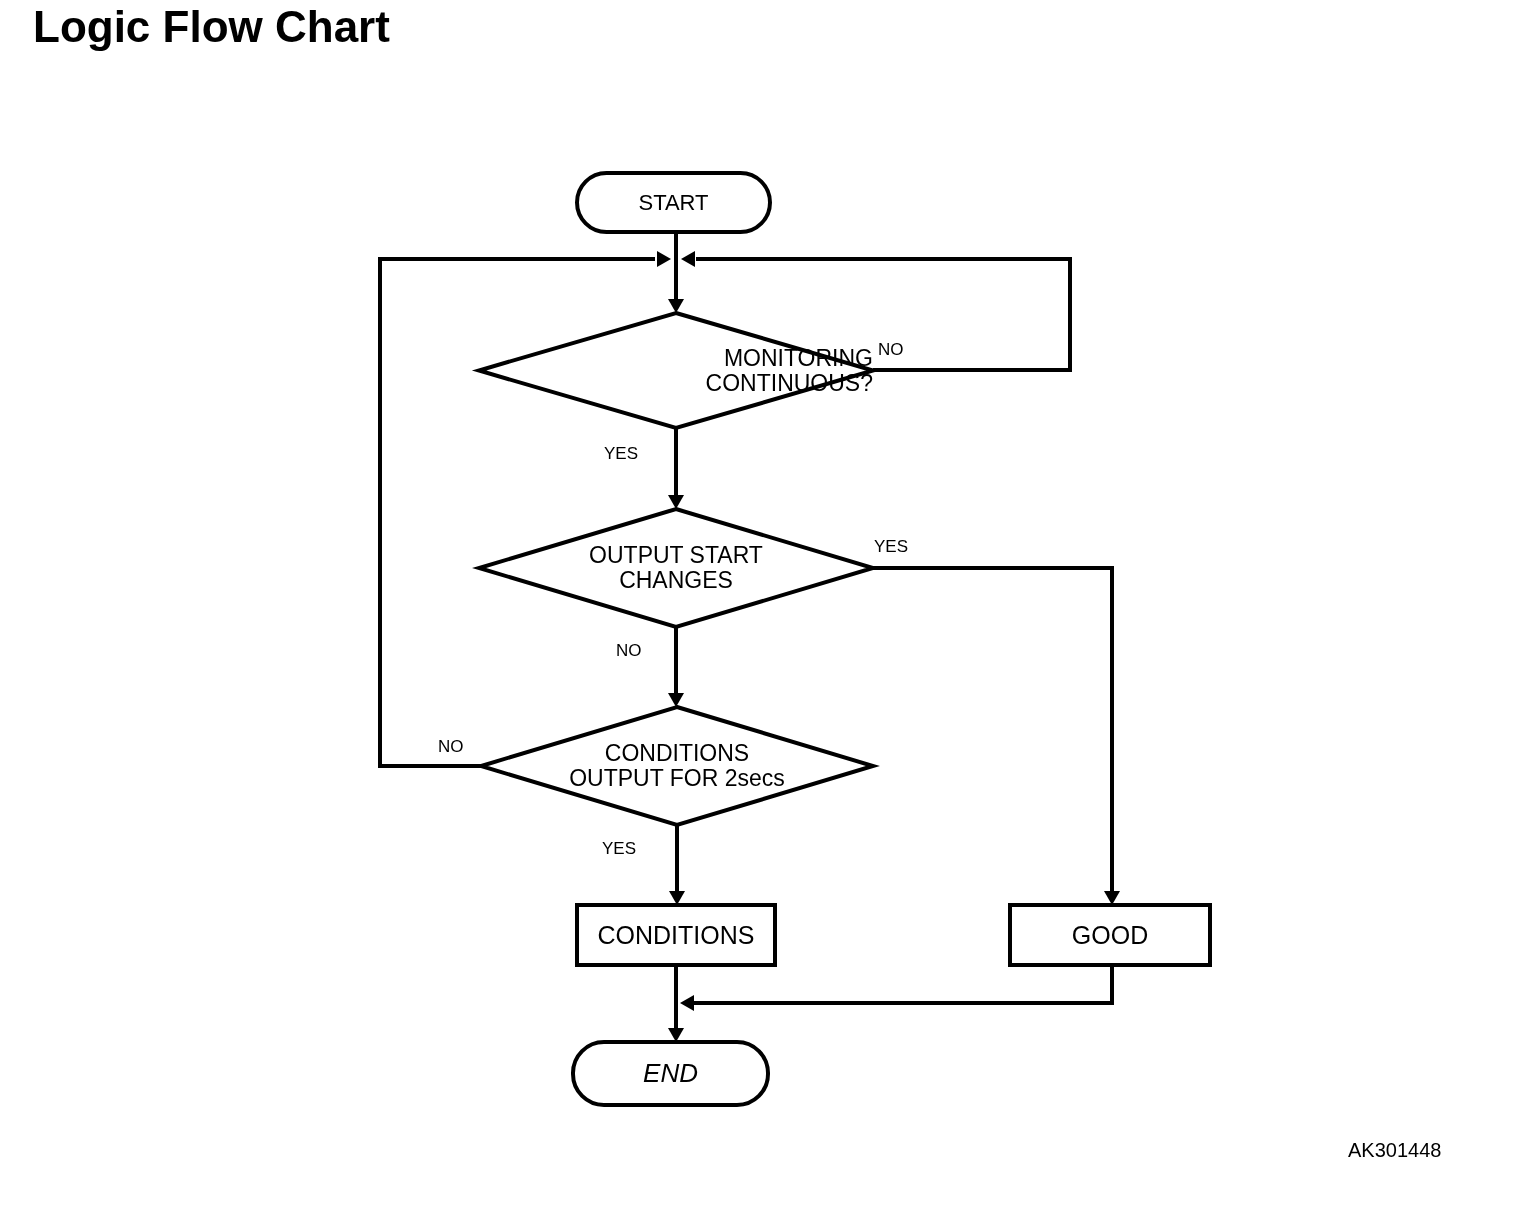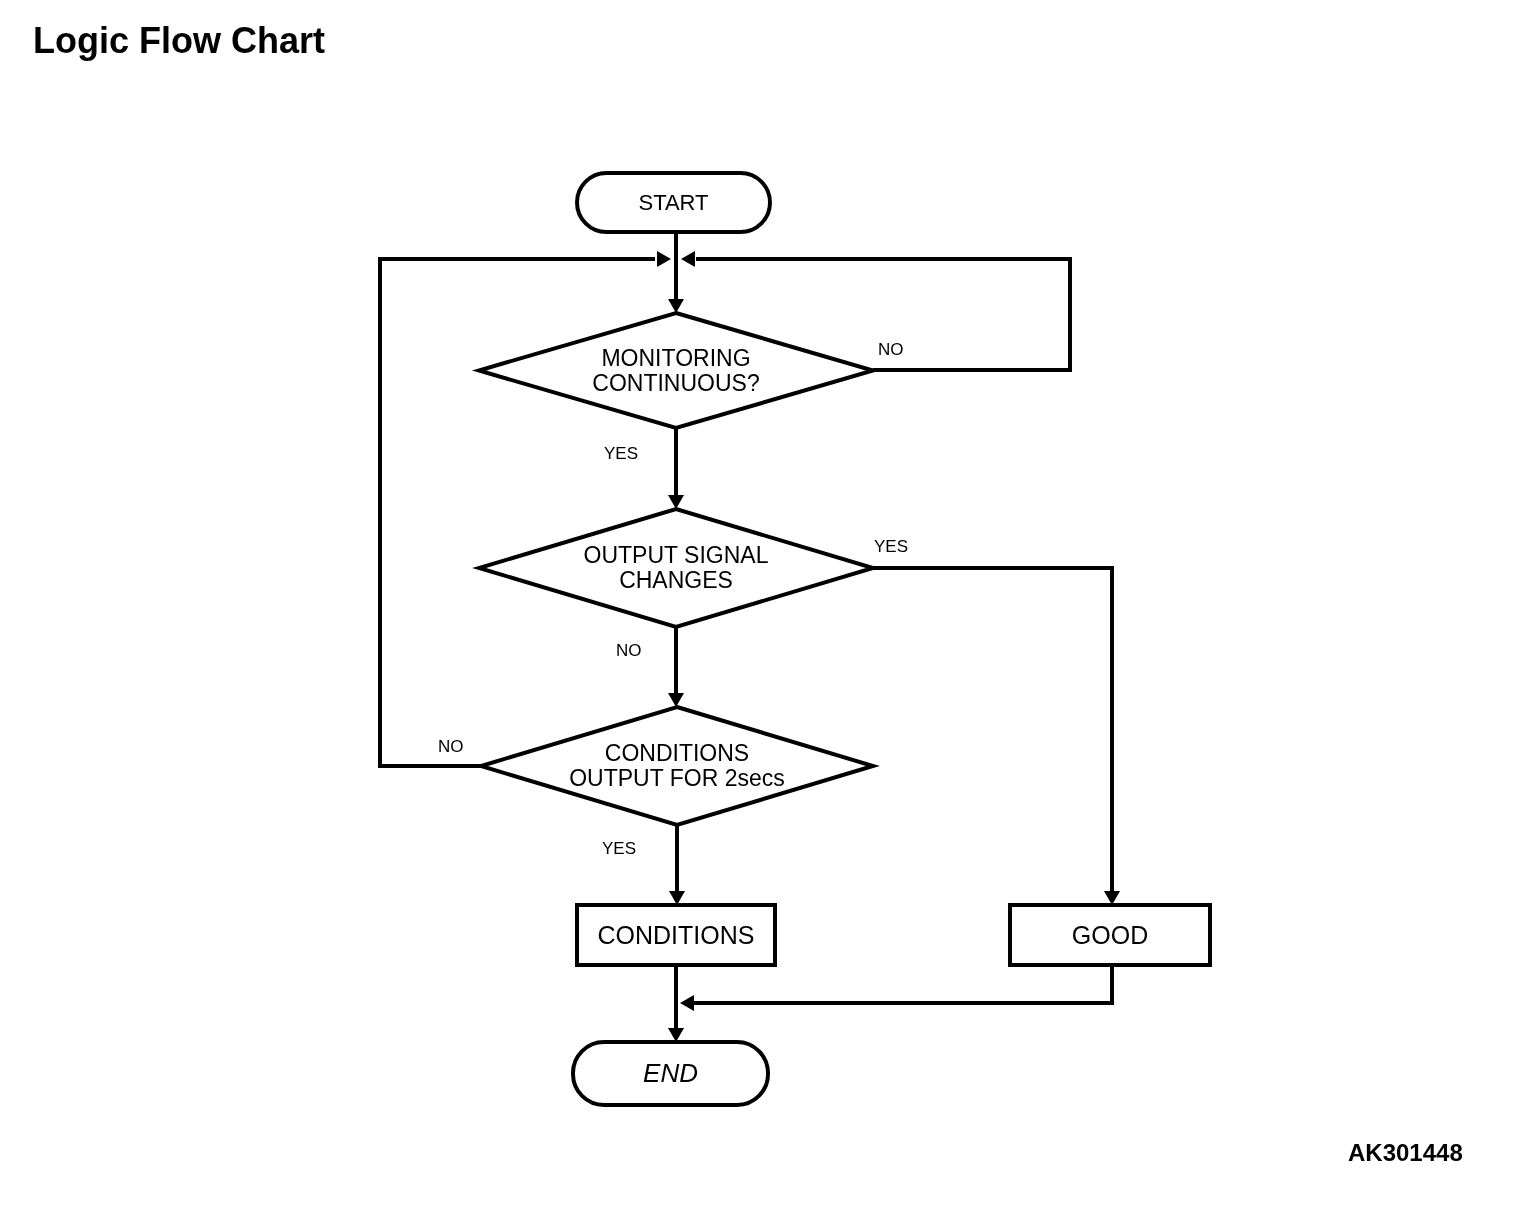--- a/index.html
+++ b/index.html
@@ -9,7 +9,7 @@
   }
   .abs { position:absolute; }
   svg.flow { position:absolute; left:0; top:0; }
-  .page-title { left:33px; top:20px; font-size:36px; font-weight:bold; letter-spacing:0px; }
+  .page-title { left:33px; top:2px; font-size:44px; font-weight:bold; letter-spacing:0px; }
   .figure-code { left:1348px; top:1139px; font-size:24px; font-weight:bold; }
   .node-label {
     display:flex; align-items:center; justify-content:center;

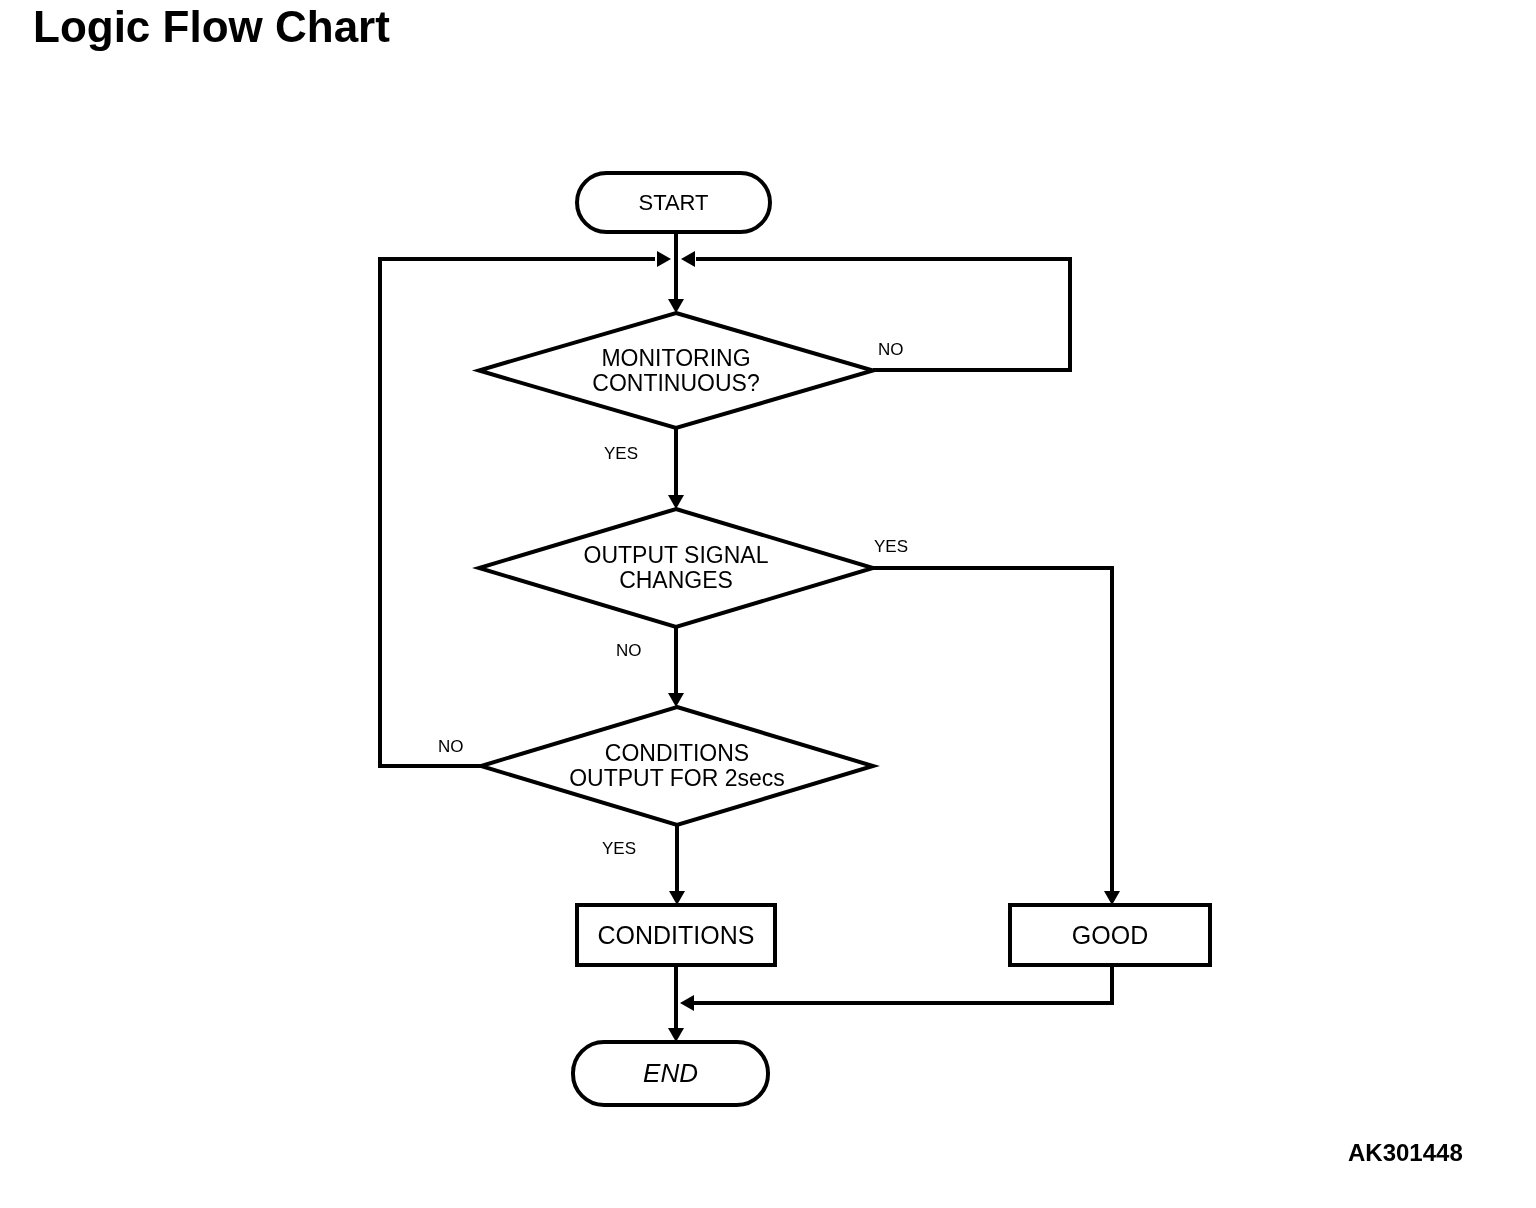--- a/index.html
+++ b/index.html
@@ -68,7 +68,7 @@
 
   <div class="abs node-label terminal-label" style="left:577px; top:173px; width:193px; height:59px;">START</div>
 
-  <div class="abs node-label diamond-label" style="left:479px; top:313px; width:394px; height:115px;">
+  <div class="abs node-label diamond-label" style="left:479px; top:313px; width:394px; height:115px;align-items:flex-end;">
     <span>MONITORING</span>
     <span>CONTINUOUS?</span>
   </div>

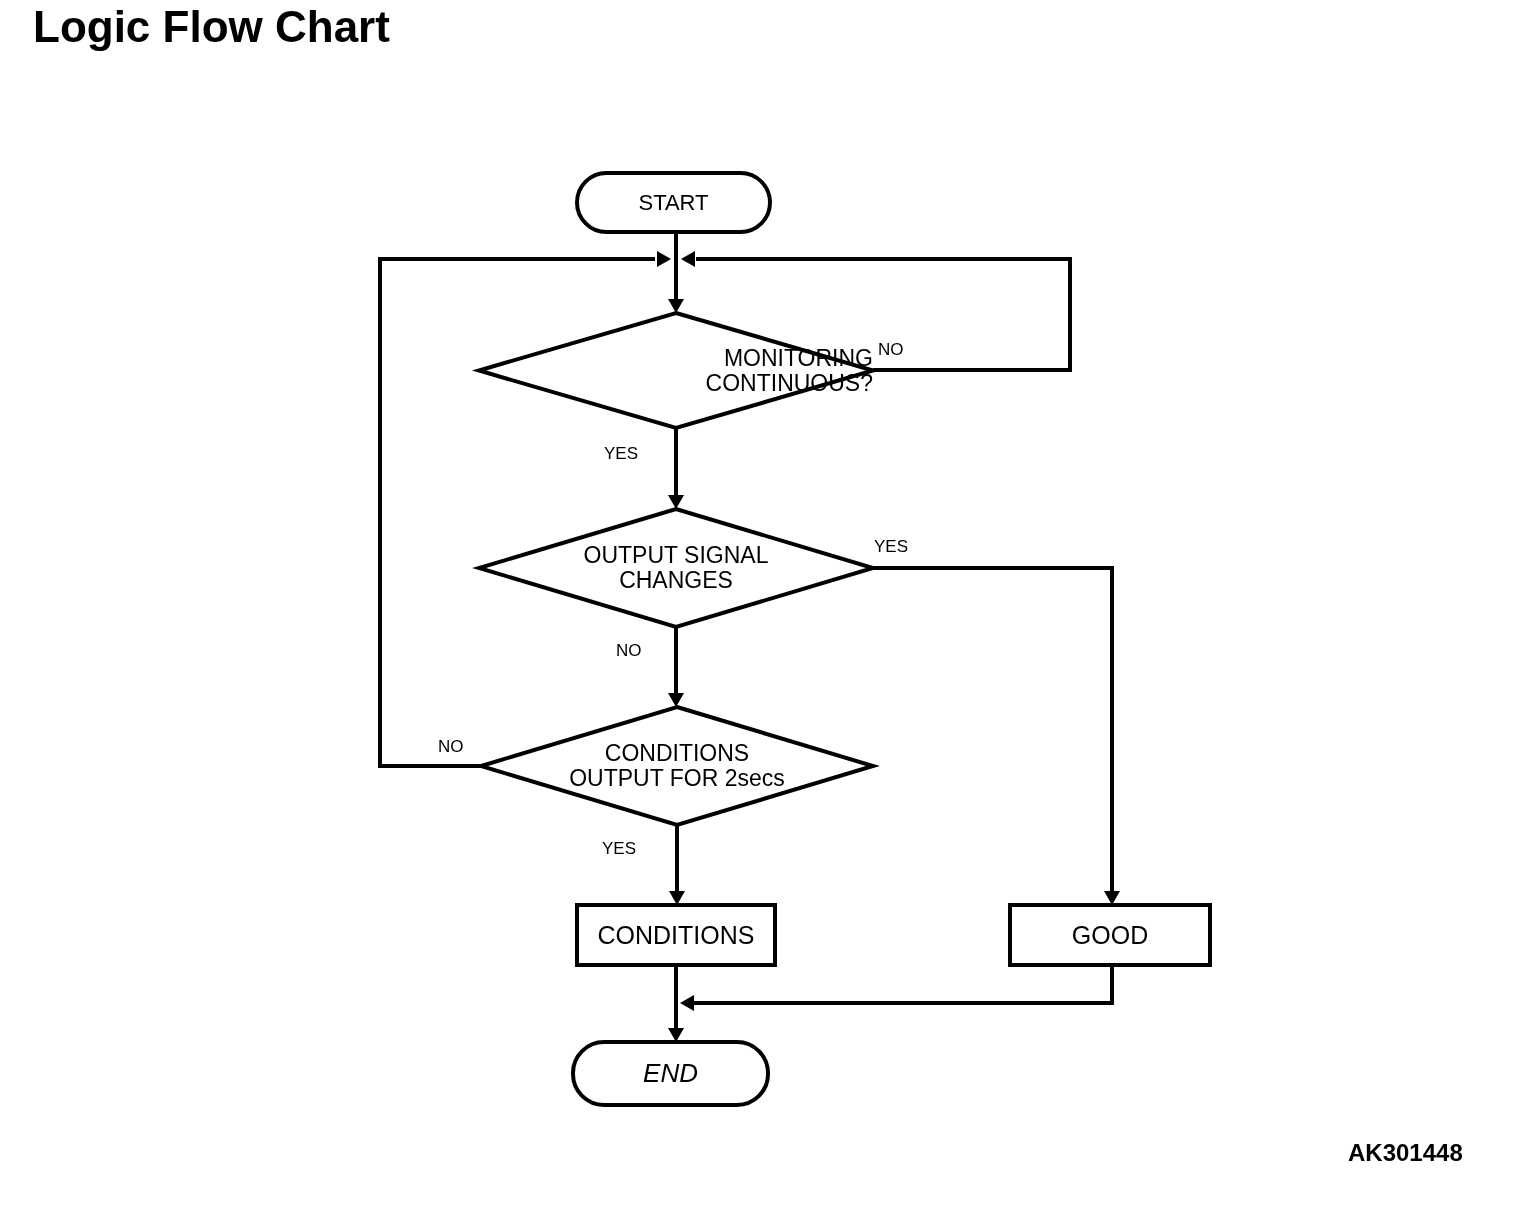--- a/index.html
+++ b/index.html
@@ -74,7 +74,7 @@
   </div>
 
   <div class="abs node-label diamond-label" style="left:479px; top:509px; width:394px; height:118px;">
-    <span>OUTPUT SIGNAL</span>
+    <span>OUTPUT START</span>
     <span>CHANGES</span>
   </div>
 

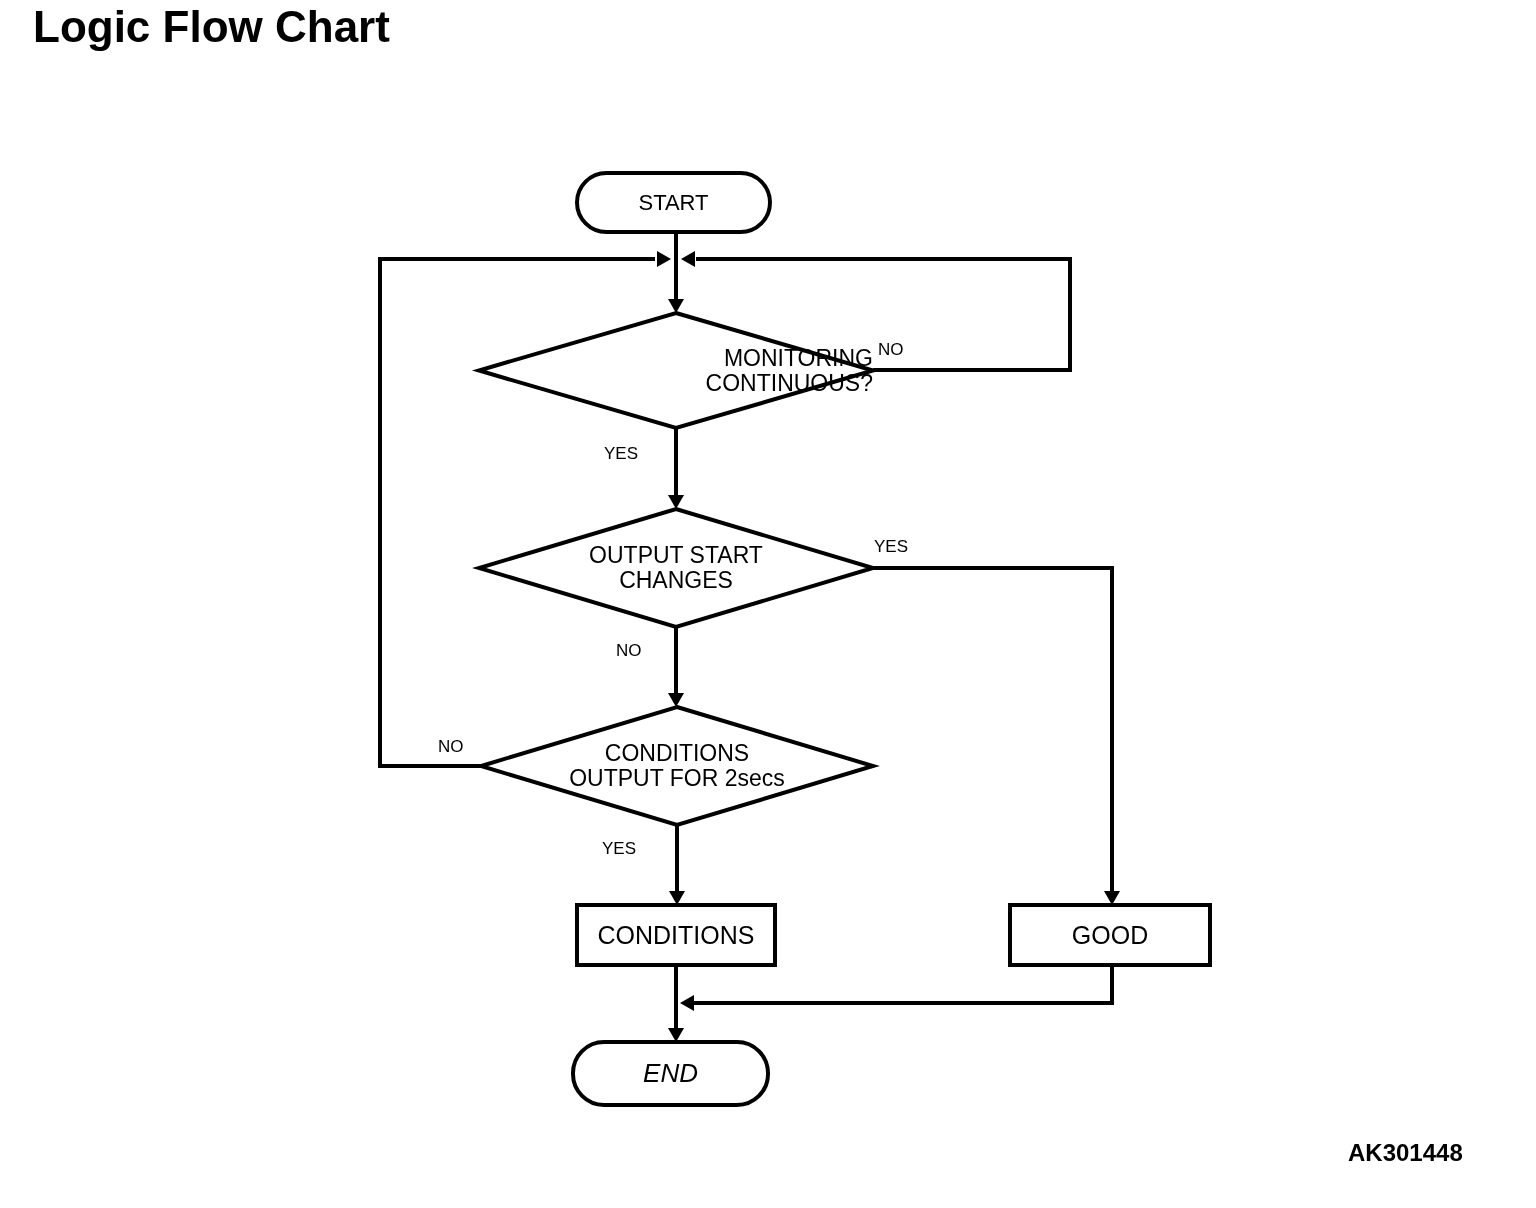--- a/index.html
+++ b/index.html
@@ -10,7 +10,7 @@
   .abs { position:absolute; }
   svg.flow { position:absolute; left:0; top:0; }
   .page-title { left:33px; top:2px; font-size:44px; font-weight:bold; letter-spacing:0px; }
-  .figure-code { left:1348px; top:1139px; font-size:24px; font-weight:bold; }
+  .figure-code { left:1348px; top:1139px; font-size:20px; font-weight:normal; }
   .node-label {
     display:flex; align-items:center; justify-content:center;
     text-align:center; white-space:nowrap;

